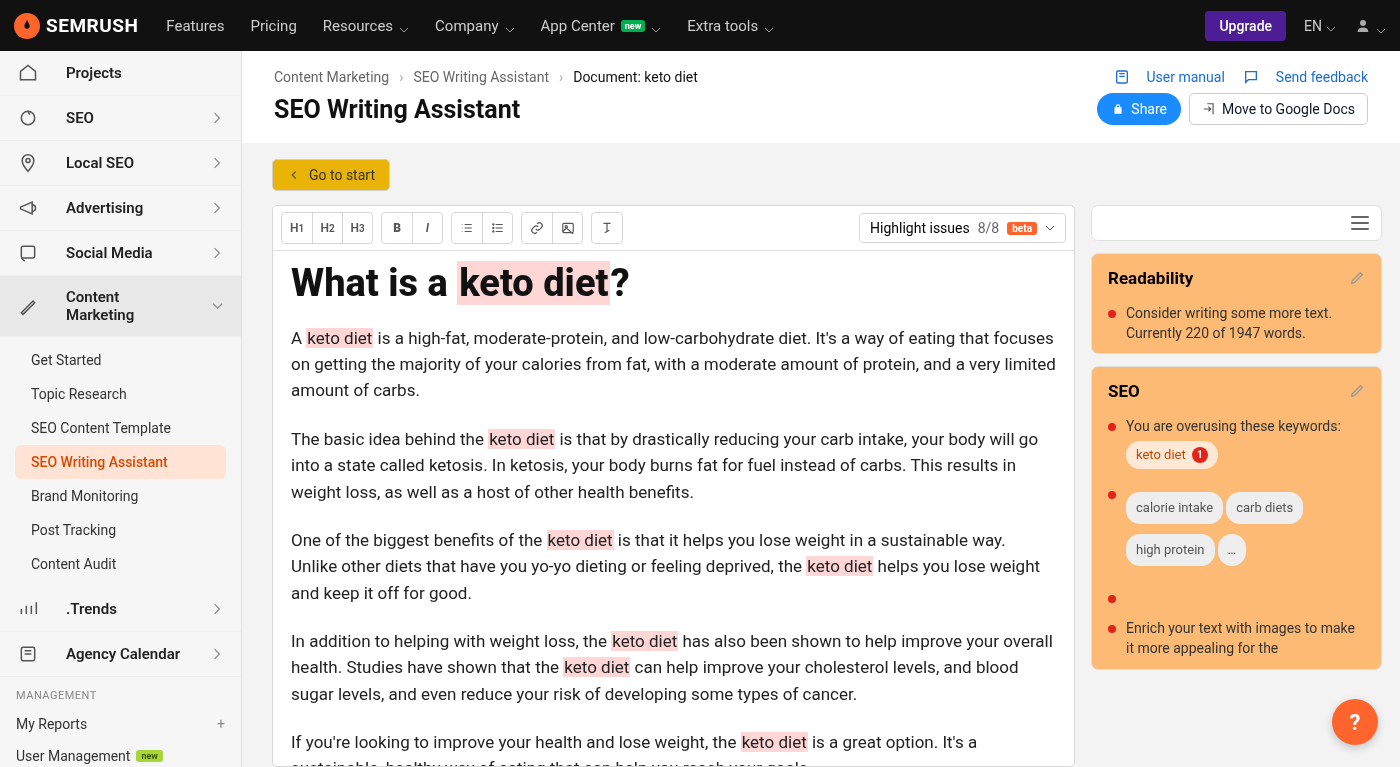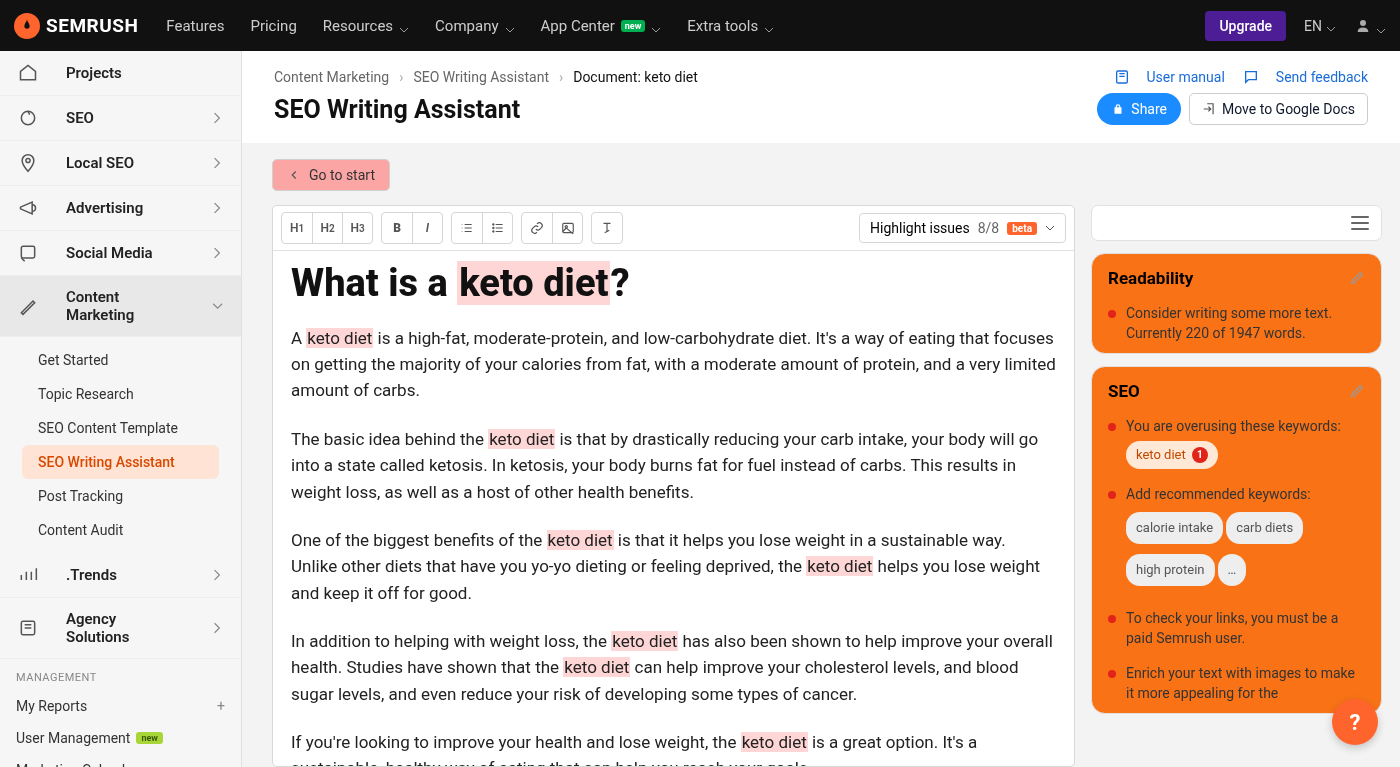--- a/index.html
+++ b/index.html
@@ -43,7 +43,7 @@
 .btn-share{background:#1a8cff;color:#fff;border:none;padding:7px 14px;border-radius:16px;font-size:14px;display:flex;align-items:center;gap:6px;cursor:pointer}
 .btn-move{background:#fff;border:1px solid #ccc;padding:7px 12px;border-radius:5px;font-size:14px;display:flex;align-items:center;gap:6px;cursor:pointer;color:#0f172a}
 .content-area{flex:1;background:#f3f3f3;padding:16px 18px 0 30px;display:flex;flex-direction:column;overflow:hidden}
-.go-start{background:#fca5a5;border:1px solid #d0d0d0;padding:7px 14px;border-radius:5px;font-size:14px;display:inline-flex;align-items:center;gap:8px;cursor:pointer;color:#333;width:fit-content;margin-bottom:14px}
+.go-start{background:#eab308;border:1px solid #d0d0d0;padding:7px 14px;border-radius:5px;font-size:14px;display:inline-flex;align-items:center;gap:8px;cursor:pointer;color:#333;width:fit-content;margin-bottom:14px}
 .editor-layout{display:flex;gap:16px;flex:1;overflow:hidden}
 .editor-pane{flex:1;background:#fff;border:1px solid #d8d8d8;border-radius:5px;display:flex;flex-direction:column;overflow:hidden}
 .toolbar{display:flex;align-items:center;padding:6px 8px;border-bottom:1px solid #e0e0e0;gap:8px}

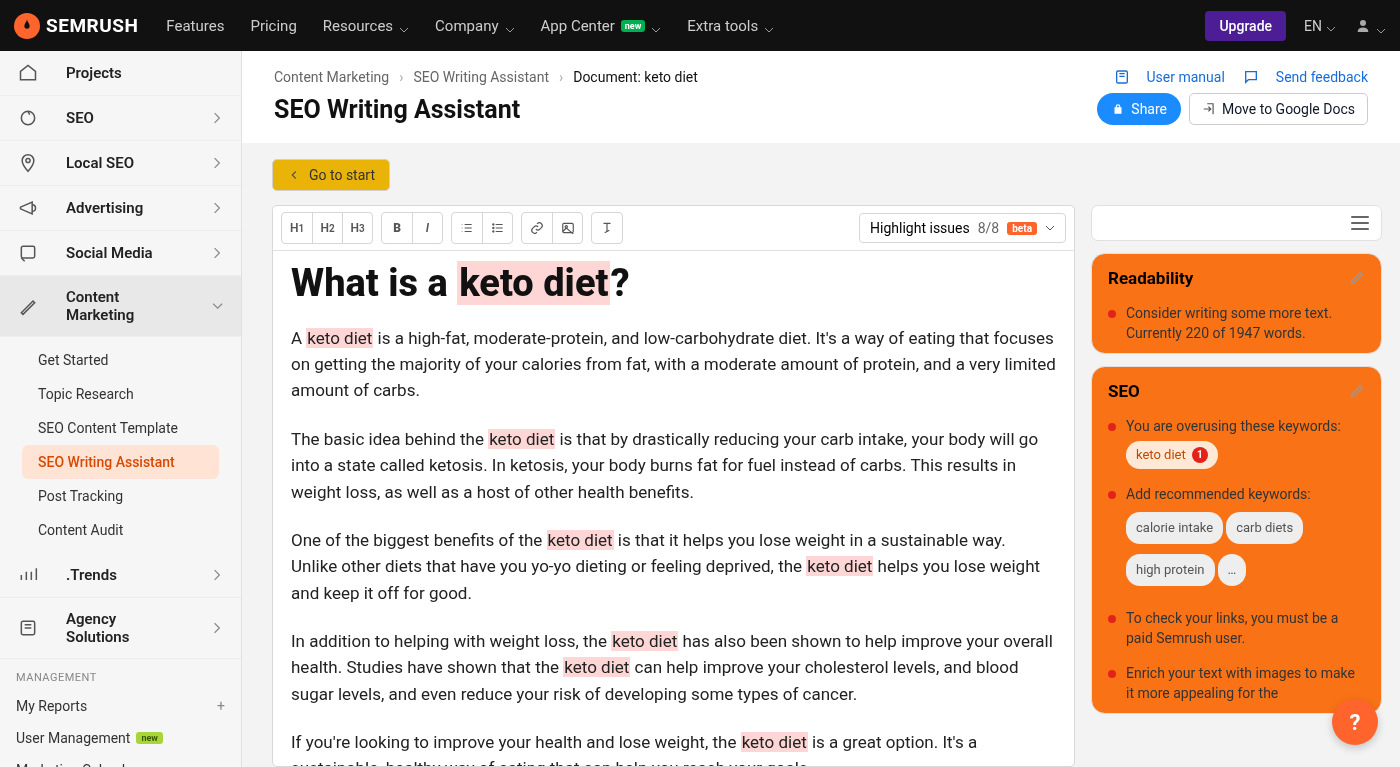--- a/index.html
+++ b/index.html
@@ -59,7 +59,7 @@
 .hl{background:#ffd6d6;padding:0 1px}
 .hl-title{background:#ffd6d6;padding:0 2px}
 .right-pane{width:291px;display:flex;flex-direction:column;gap:12px;overflow-y:auto}
-.panel{background:#f97316;border:1px solid #e0e0e0;border-radius:14px}
+.panel{background:#fdba74;border:1px solid #e0e0e0;border-radius:7px}
 .panel-top{padding:10px 12px;display:flex;justify-content:flex-end;border:1px solid #e0e0e0;border-radius:7px;background:#fff}
 .panel-header{display:flex;align-items:center;padding:14px 16px 10px;font-size:17px;font-weight:700}
 .panel-header .pencil{margin-left:auto;width:16px;height:16px;stroke:#999;fill:none;cursor:pointer}

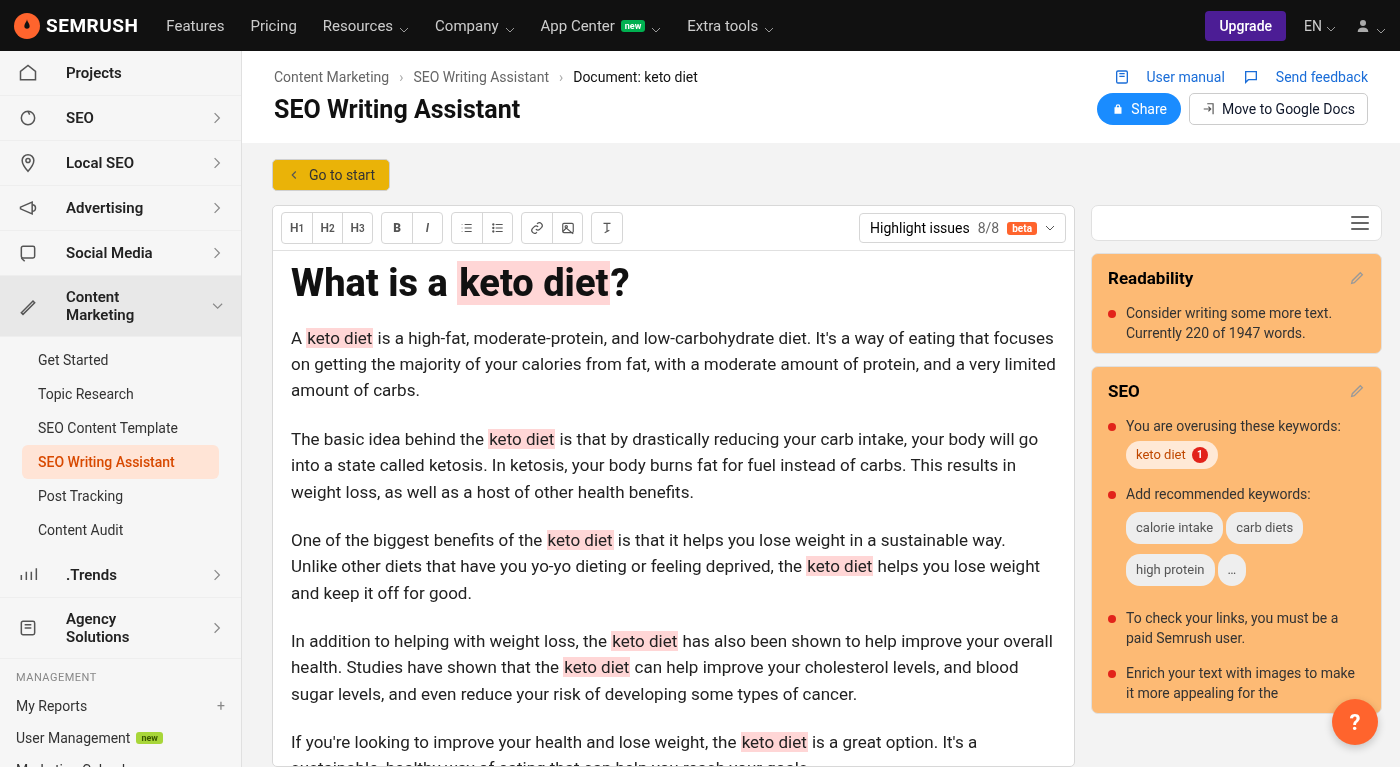--- a/index.html
+++ b/index.html
@@ -23,7 +23,7 @@
 .side-item .chev{margin-left:auto;width:12px;height:12px}
 .side-item.active{background:#e8e8e8}
 .side-icon{width:20px;height:20px;flex:none;stroke:#555;fill:none;stroke-width:1.8}
-.sub-items{padding:6px 16px}
+.sub-items{padding:6px 9px}
 .sub-item{padding:9px 16px;font-size:14px;color:#333;cursor:pointer;border-radius:6px;margin:0 6px}
 .sub-item.selected{background:#ffe4d6;color:#d84900;font-weight:500}
 .side-section-label{padding:12px 16px 6px;font-size:11px;color:#888;letter-spacing:0.5px}

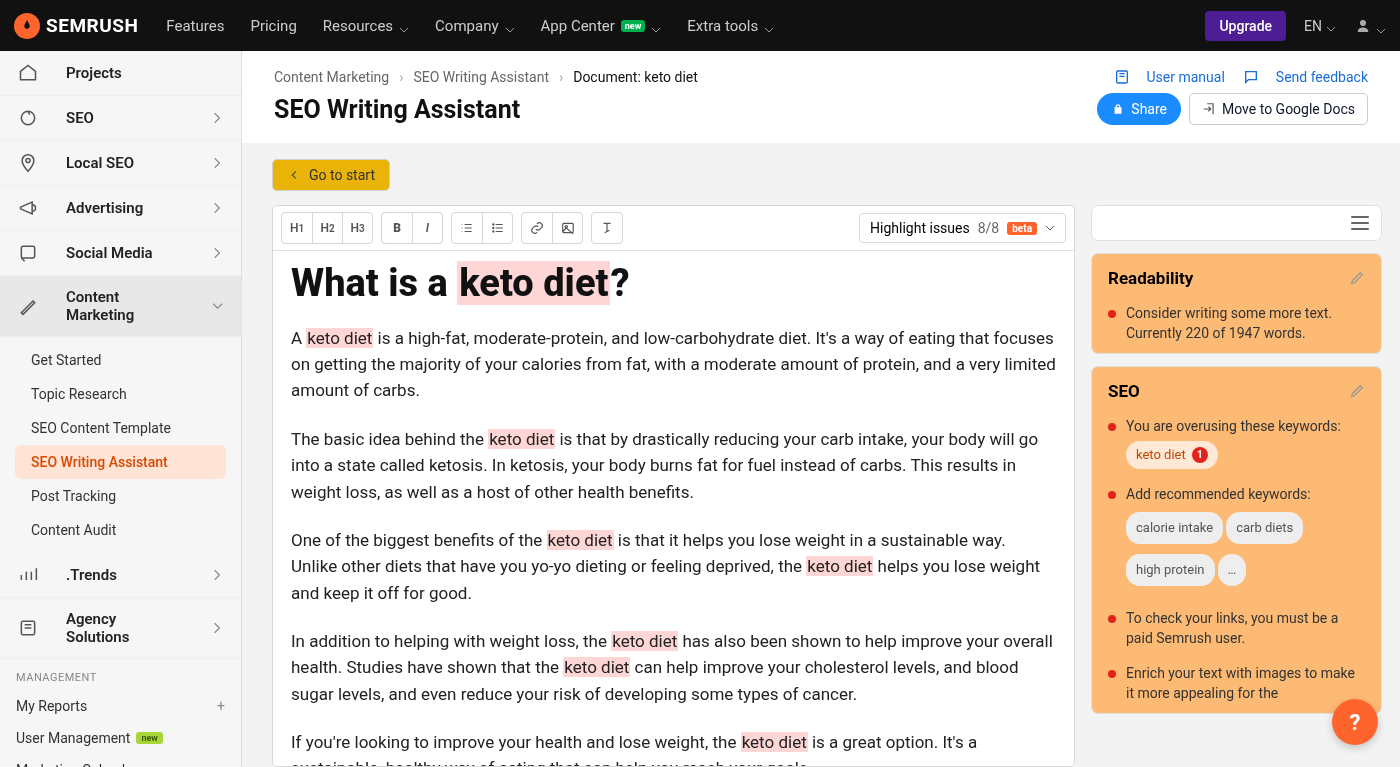--- a/index.html
+++ b/index.html
@@ -195,6 +195,7 @@
       <div class="sub-item">Topic Research</div>
       <div class="sub-item">SEO Content Template</div>
       <div class="sub-item selected">SEO Writing Assistant</div>
+      <div class="sub-item">Brand Monitoring</div>
       <div class="sub-item">Post Tracking</div>
       <div class="sub-item">Content Audit</div>
     </div>

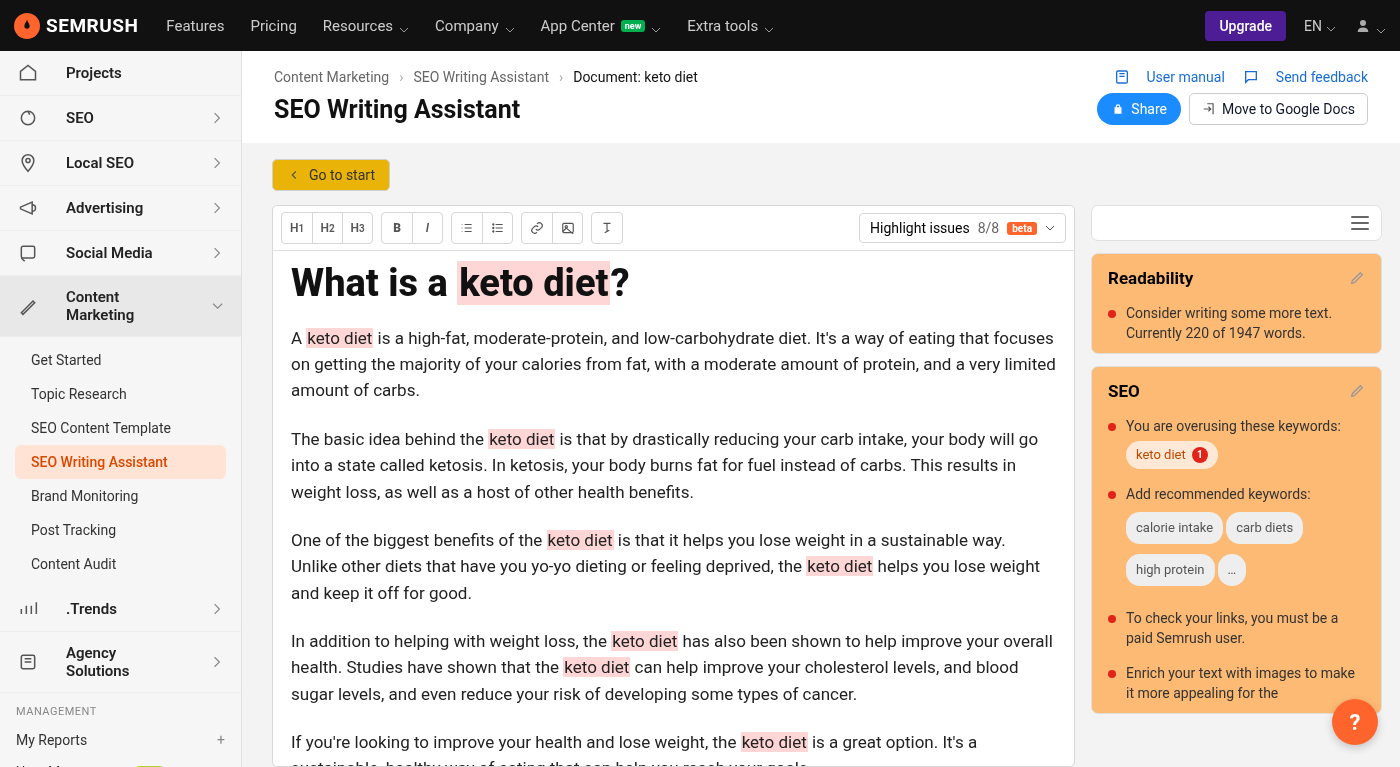--- a/index.html
+++ b/index.html
@@ -386,7 +386,6 @@
             <div class="tip">
                 <div class="reddot"></div>
                 <div>
-                  <div>Add recommended keywords:</div>
                   <div class="pill-row"><span class="gray-pill">calorie intake</span><span class="gray-pill">carb diets</span><span class="gray-pill">high protein</span><span class="gray-pill">…</span></div>
                 </div>
               </div>

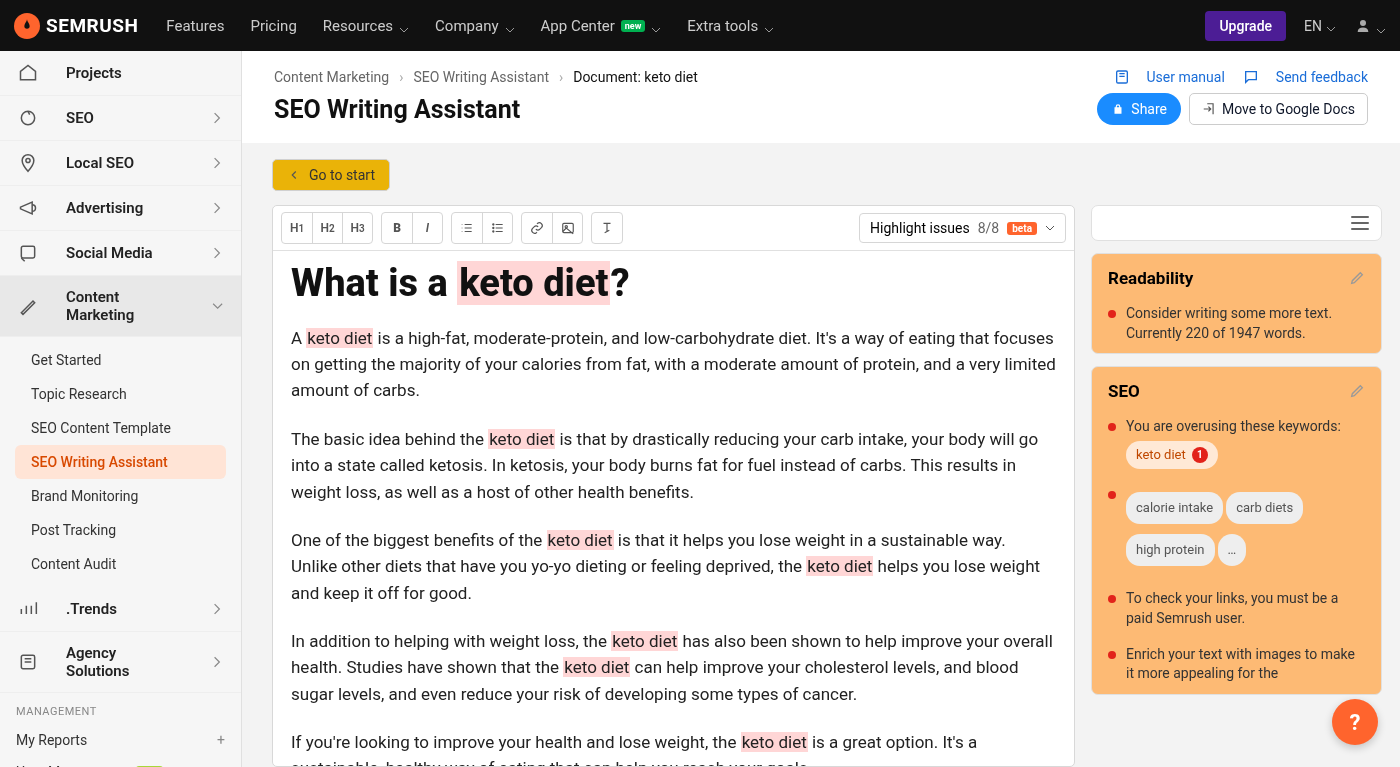--- a/index.html
+++ b/index.html
@@ -391,7 +391,6 @@
               </div>
             <div class="tip">
                 <div class="reddot"></div>
-                <div>To check your links, you must be a paid Semrush user.</div>
               </div>
             <div class="tip">
                 <div class="reddot"></div>

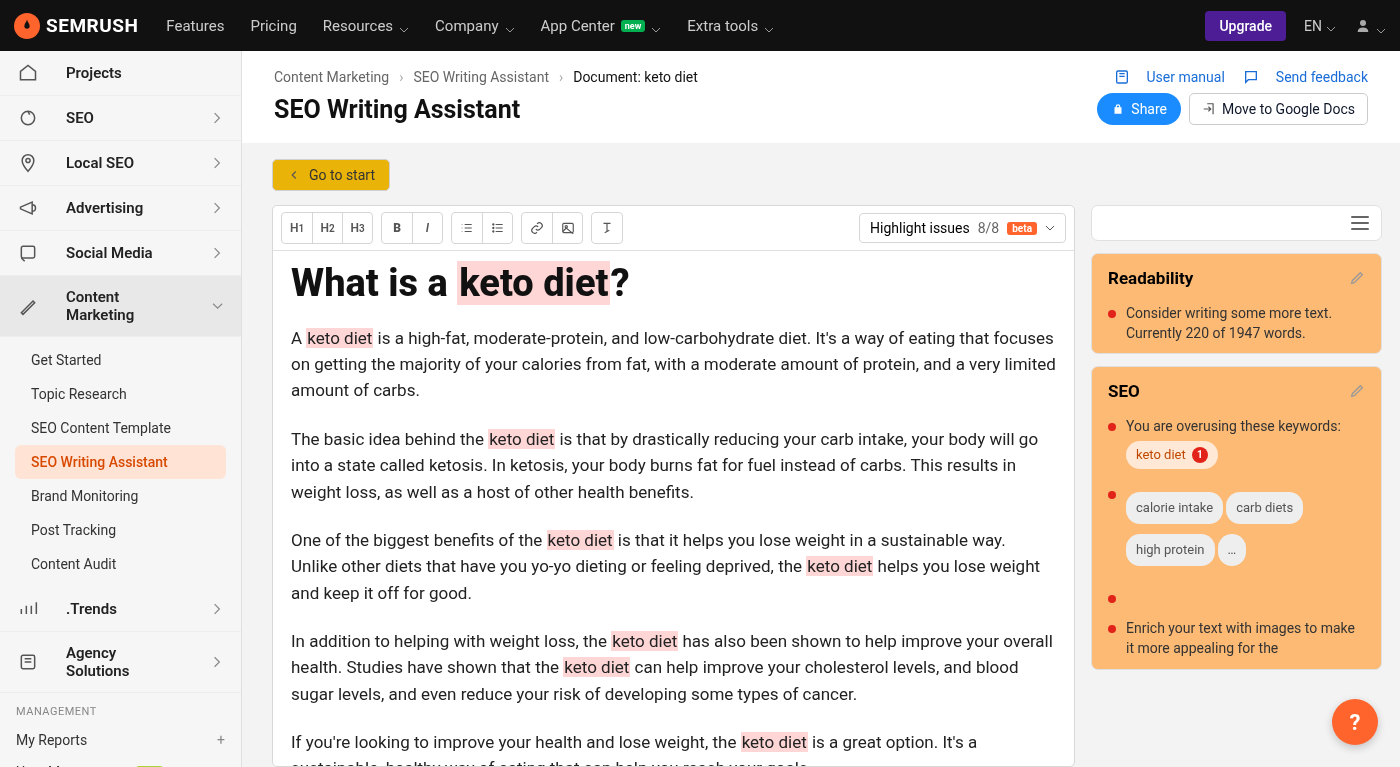--- a/index.html
+++ b/index.html
@@ -213,7 +213,7 @@
           <rect x="4" y="4" width="16" height="16" rx="2"></rect>
           <path d="M8 8h8M8 12h8"></path>
         </svg>
-        <span>Agency Solutions</span>
+        <span>Agency Calendar</span>
         <svg class="chev" viewBox="0 0 10 10">
           <path d="M3 1l4 4-4 4" stroke="#888" fill="none"></path>
         </svg>

